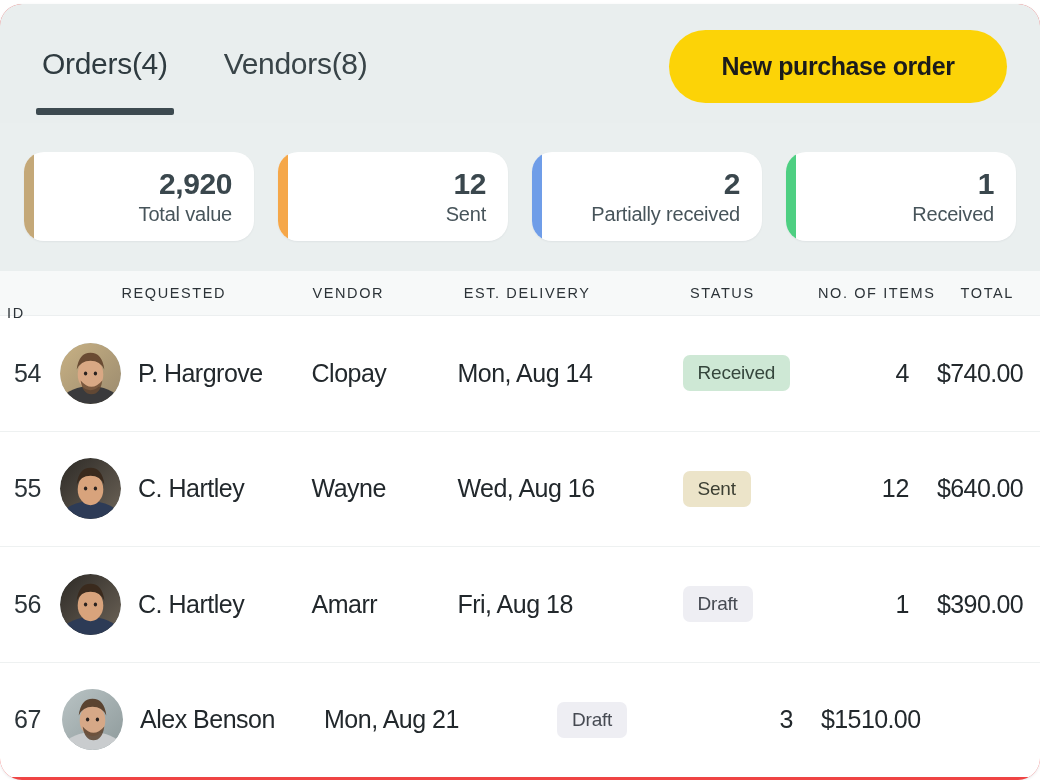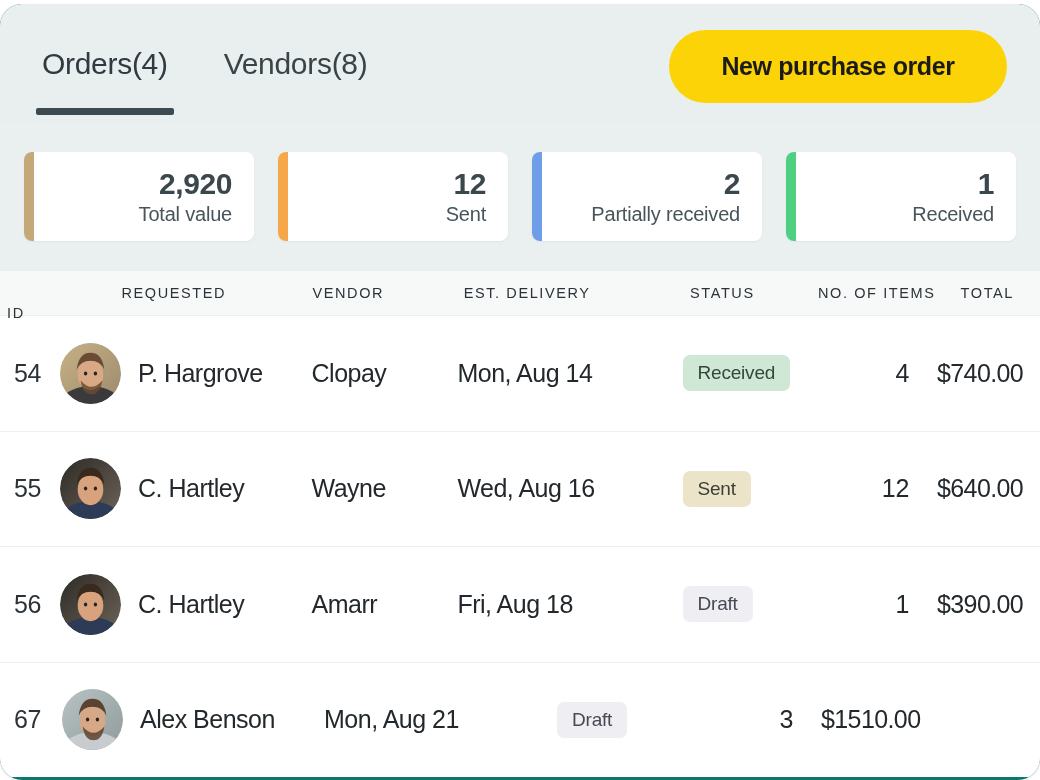--- a/index.html
+++ b/index.html
@@ -27,7 +27,7 @@
     top: 4px;
     width: 1040px;
     height: 776px;
-    background: #0f766e;
+    background: #ef4444;
     border-radius: 22px 22px 22px 22px;
     overflow: hidden;
     box-shadow: 0 1px 3px rgba(16,24,40,0.10);

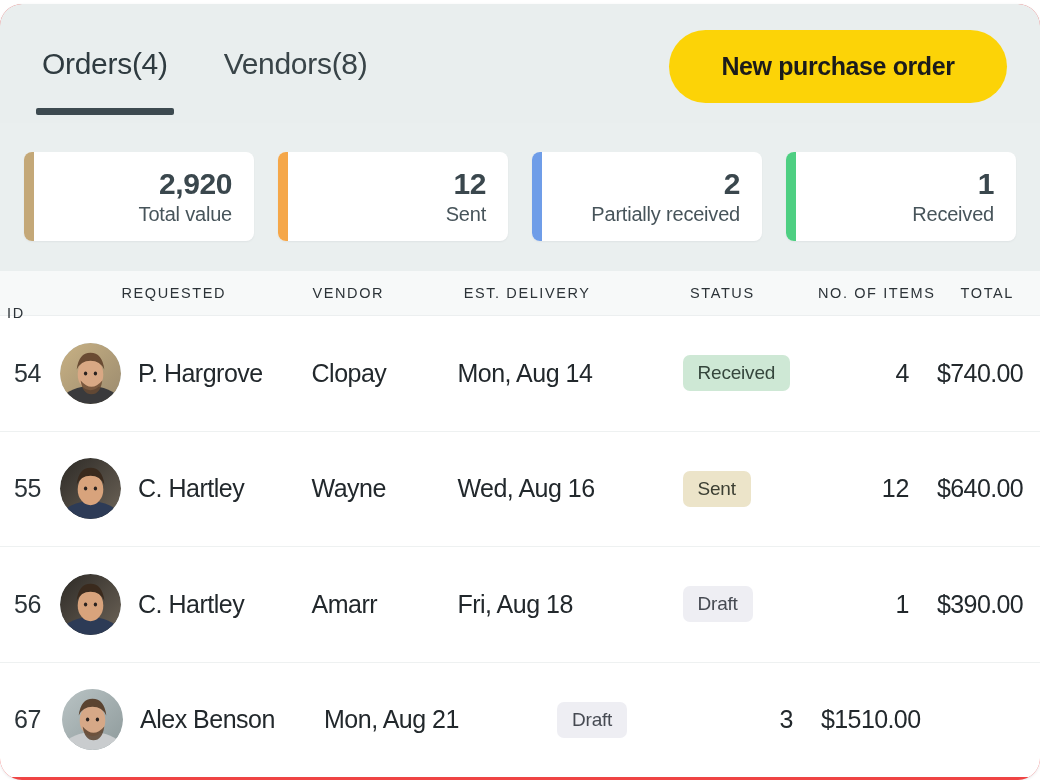--- a/index.html
+++ b/index.html
@@ -103,7 +103,7 @@
     flex: 1 1 0;
     height: 89px;
     background: #ffffff;
-    border-radius: 8px;
+    border-radius: 20px;
     overflow: hidden;
     display: flex;
     flex-direction: column;

